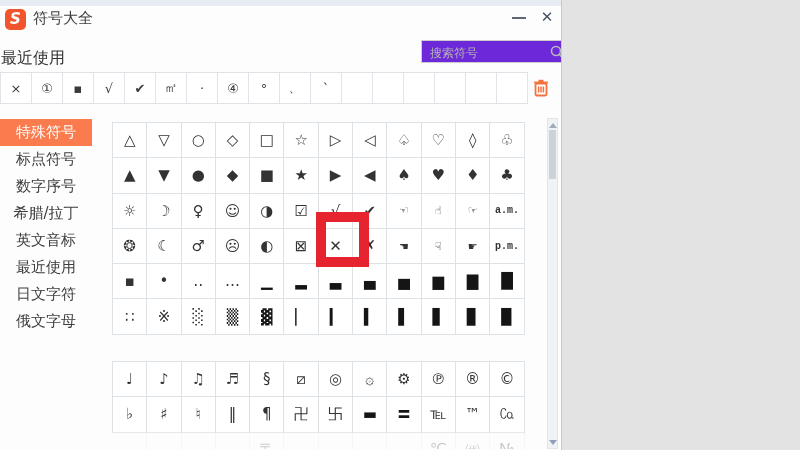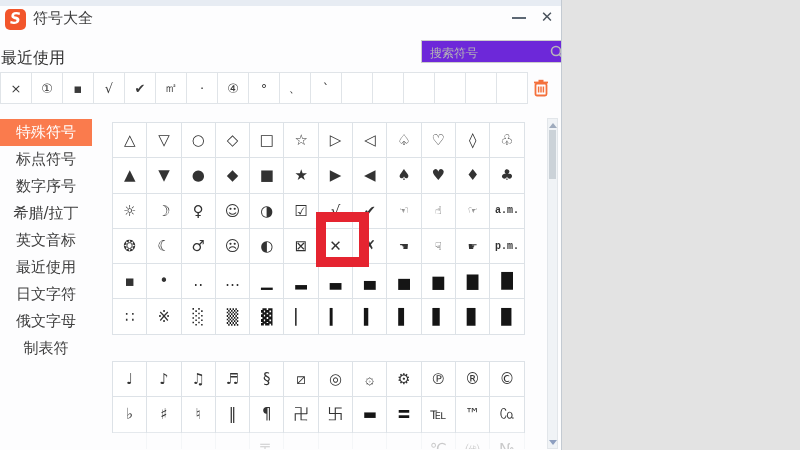--- a/index.html
+++ b/index.html
@@ -144,7 +144,6 @@
         <div class="side-item">最近使用</div>
         <div class="side-item">日文字符</div>
         <div class="side-item">俄文字母</div>
-        <div class="side-item">制表符</div>
       </div>
 
     <div class="grid" id="grid1">

